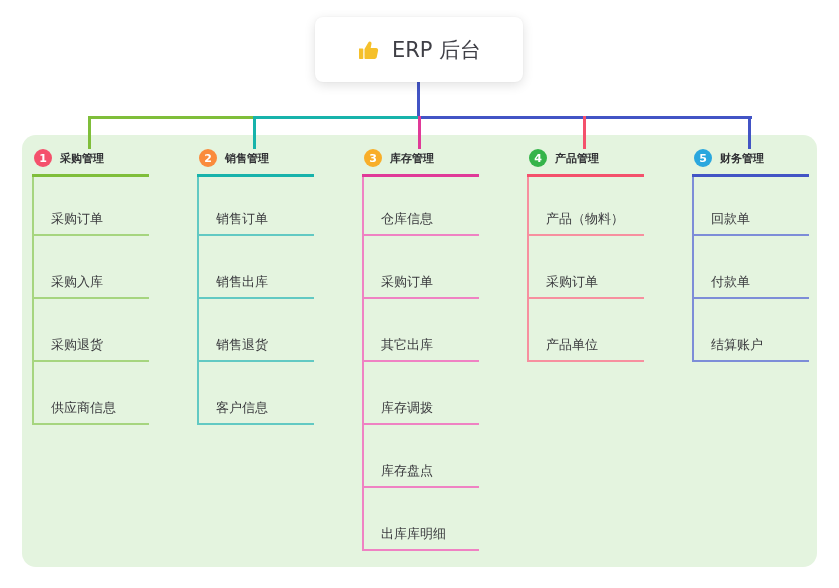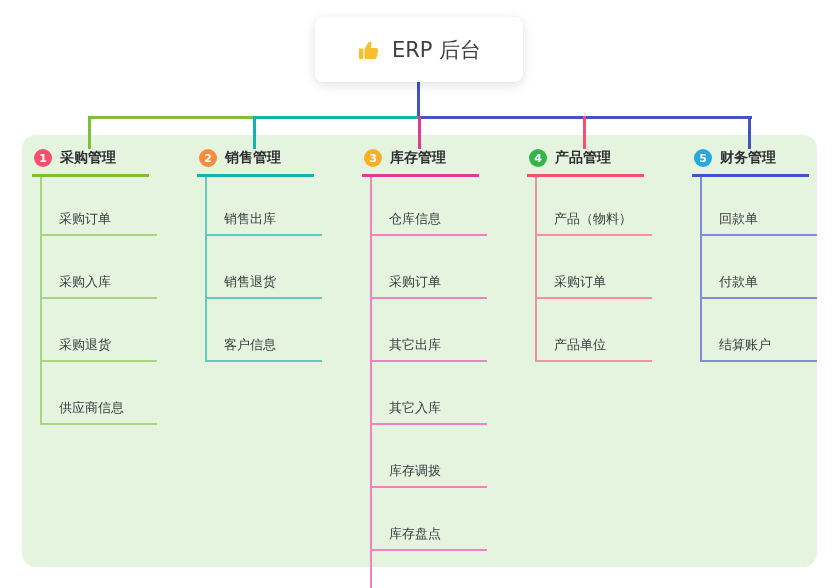--- a/index.html
+++ b/index.html
@@ -18,7 +18,7 @@
          padding:5px 0 7px 2px;border-bottom:3px solid;}
   .badge{width:18px;height:18px;border-radius:50%;color:#fff;font-size:11px;font-weight:bold;
          display:flex;align-items:center;justify-content:center;flex:none;line-height:1;}
-  .branch-label{font-size:14px;font-weight:600;color:#2f2f33;white-space:nowrap;}
+  .branch-label{font-size:11px;font-weight:600;color:#2f2f33;white-space:nowrap;}
   .children{list-style:none;margin:0 0 0 8px;padding:0;border-left:2px solid;}
   .child{height:55px;display:flex;align-items:flex-end;border-bottom:2px solid;
          width:max-content;min-width:84px;padding:0 14px 6px 17px;box-sizing:content-box;

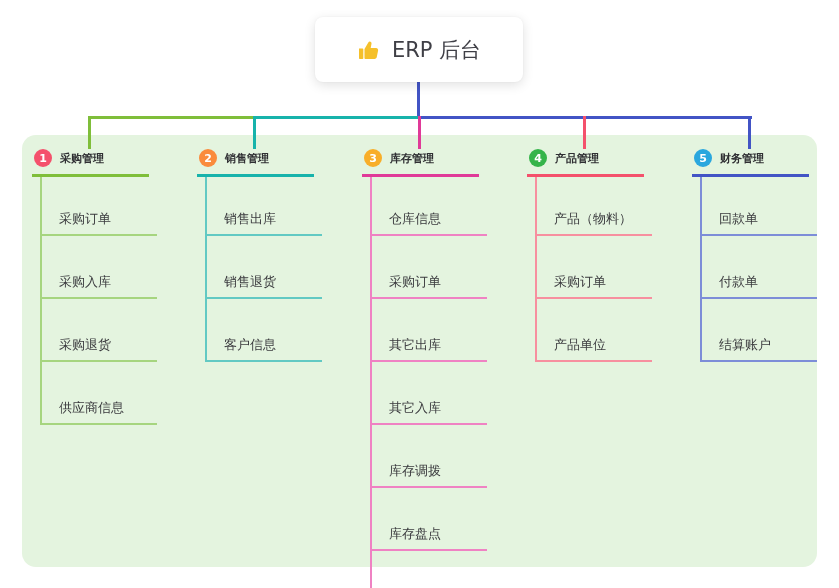--- a/index.html
+++ b/index.html
@@ -19,7 +19,7 @@
   .badge{width:18px;height:18px;border-radius:50%;color:#fff;font-size:11px;font-weight:bold;
          display:flex;align-items:center;justify-content:center;flex:none;line-height:1;}
   .branch-label{font-size:11px;font-weight:600;color:#2f2f33;white-space:nowrap;}
-  .children{list-style:none;margin:0 0 0 8px;padding:0;border-left:2px solid;}
+  .children{list-style:none;margin:0 0 0 0;padding:0;border-left:2px solid;}
   .child{height:55px;display:flex;align-items:flex-end;border-bottom:2px solid;
          width:max-content;min-width:84px;padding:0 14px 6px 17px;box-sizing:content-box;
          font-size:13px;color:#3a3a3e;white-space:nowrap;}

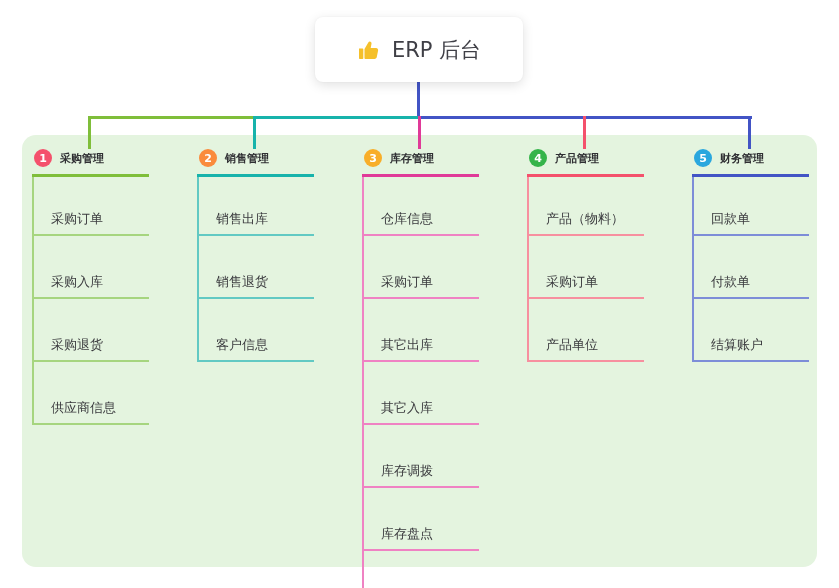--- a/index.html
+++ b/index.html
@@ -70,6 +70,7 @@
           <span class="branch-label">销售管理</span>
         </div>
         <ul class="children" style="border-left-color: rgb(98, 201, 195);">
+          <li class="child" style="border-bottom-color: rgb(98, 201, 195);">销售订单</li>
           <li class="child" style="border-bottom-color: rgb(98, 201, 195);">销售出库</li>
           <li class="child" style="border-bottom-color: rgb(98, 201, 195); text-align: center;">销售退货</li>
           <li class="child" style="border-bottom-color: rgb(98, 201, 195);">客户信息</li>

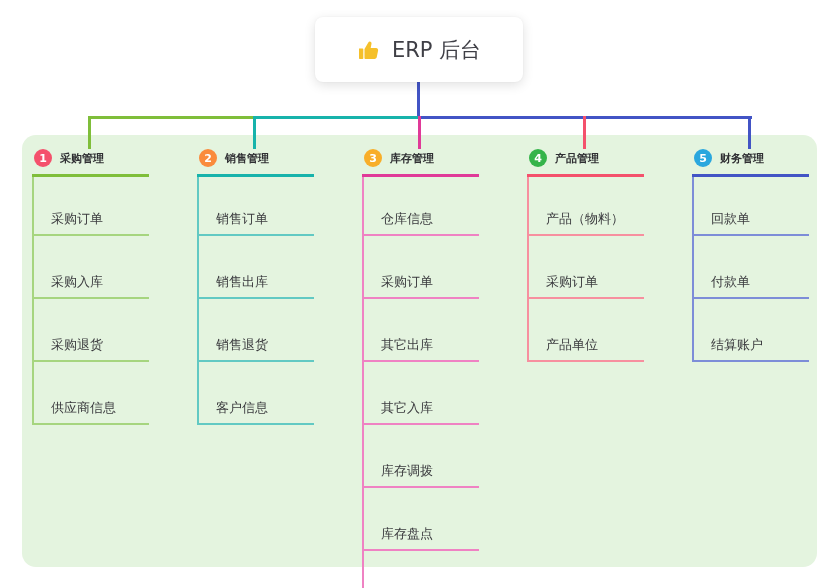--- a/index.html
+++ b/index.html
@@ -85,7 +85,6 @@
           <li class="child" style="border-bottom-color: rgb(239, 130, 195);">仓库信息</li>
           <li class="child" style="border-bottom-color: rgb(239, 130, 195);">采购订单</li>
           <li class="child" style="border-bottom-color: rgb(239, 130, 195);">其它出库</li>
-          <li class="child" style="border-bottom-color: rgb(239, 130, 195);">其它入库</li>
           <li class="child" style="border-bottom-color: rgb(239, 130, 195);">库存调拨</li>
           <li class="child" style="border-bottom-color: rgb(239, 130, 195);">库存盘点</li>
           <li class="child" style="border-bottom-color: rgb(239, 130, 195);">出库库明细</li>

